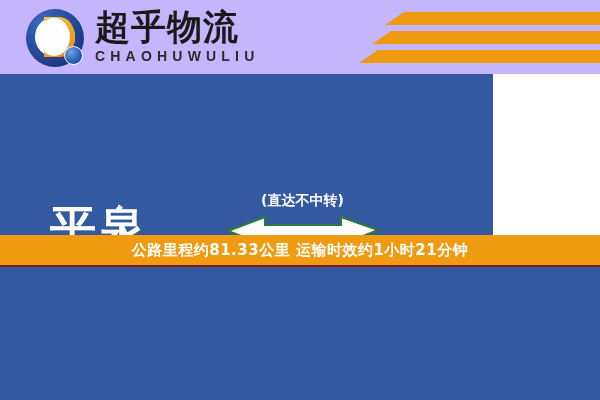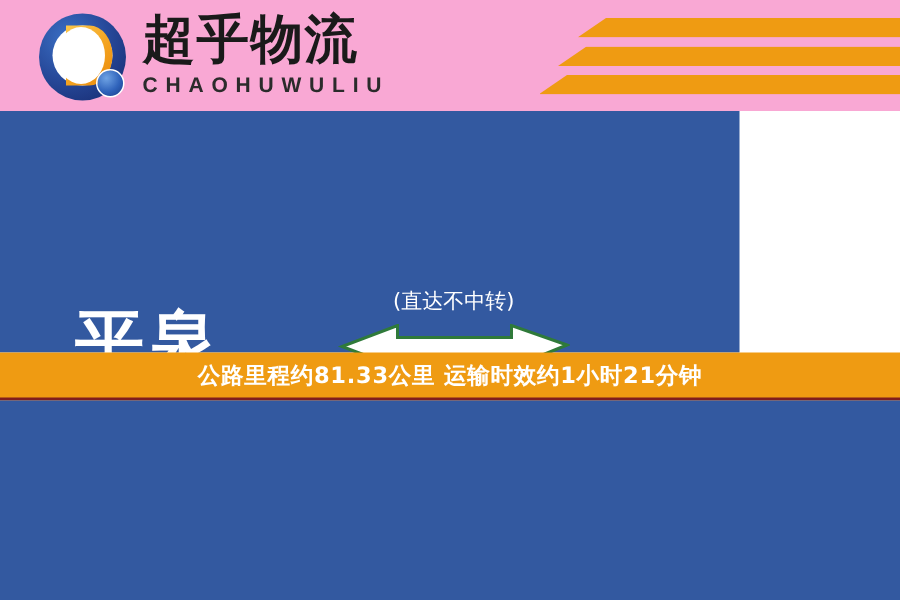--- a/index.html
+++ b/index.html
@@ -11,7 +11,7 @@
   #page{position:relative;width:600px;height:400px;overflow:hidden;background:#fff;}
 
   
-  #header{position:absolute;left:0;top:0;width:600px;height:74px;background:#f9a8d4;overflow:hidden;}
+  #header{position:absolute;left:0;top:0;width:600px;height:74px;background:#c4b5fd;overflow:hidden;}
 
   #logo-mark{position:absolute;left:26px;top:9px;width:58px;height:58px;}
   #logo-mark .ring{

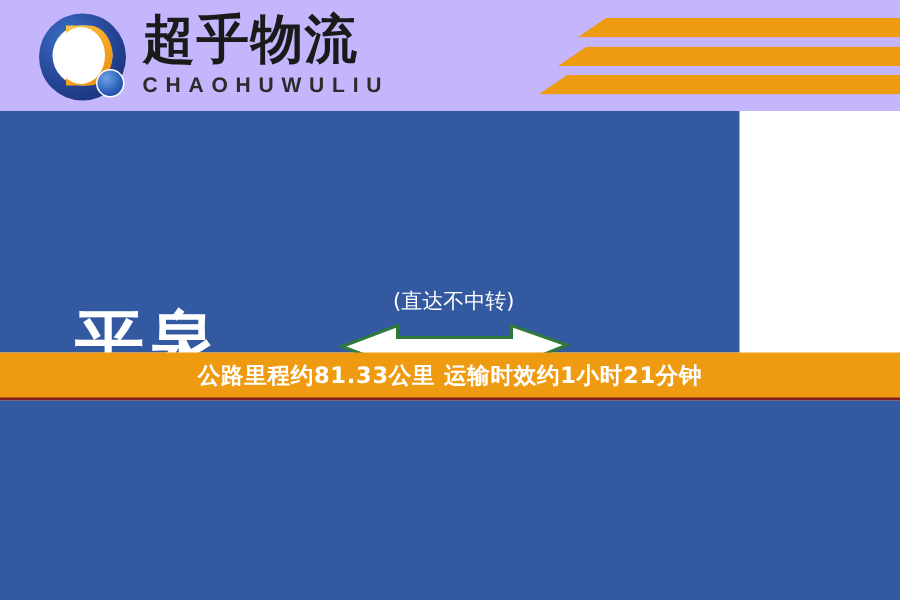--- a/index.html
+++ b/index.html
@@ -74,7 +74,7 @@
   #note-top{
     position:absolute;left:0;top:0;width:155px;text-align:center;
     font-family:"DejaVu Sans","Liberation Sans",sans-serif;
-    font-size:14px;font-weight:normal;color:#ffffff;white-space:nowrap;
+    font-size:14px;font-weight:bold;color:#ffffff;white-space:nowrap;
   }
   #arrow-svg{position:absolute;left:0;top:24px;}
   #note-bottom{

